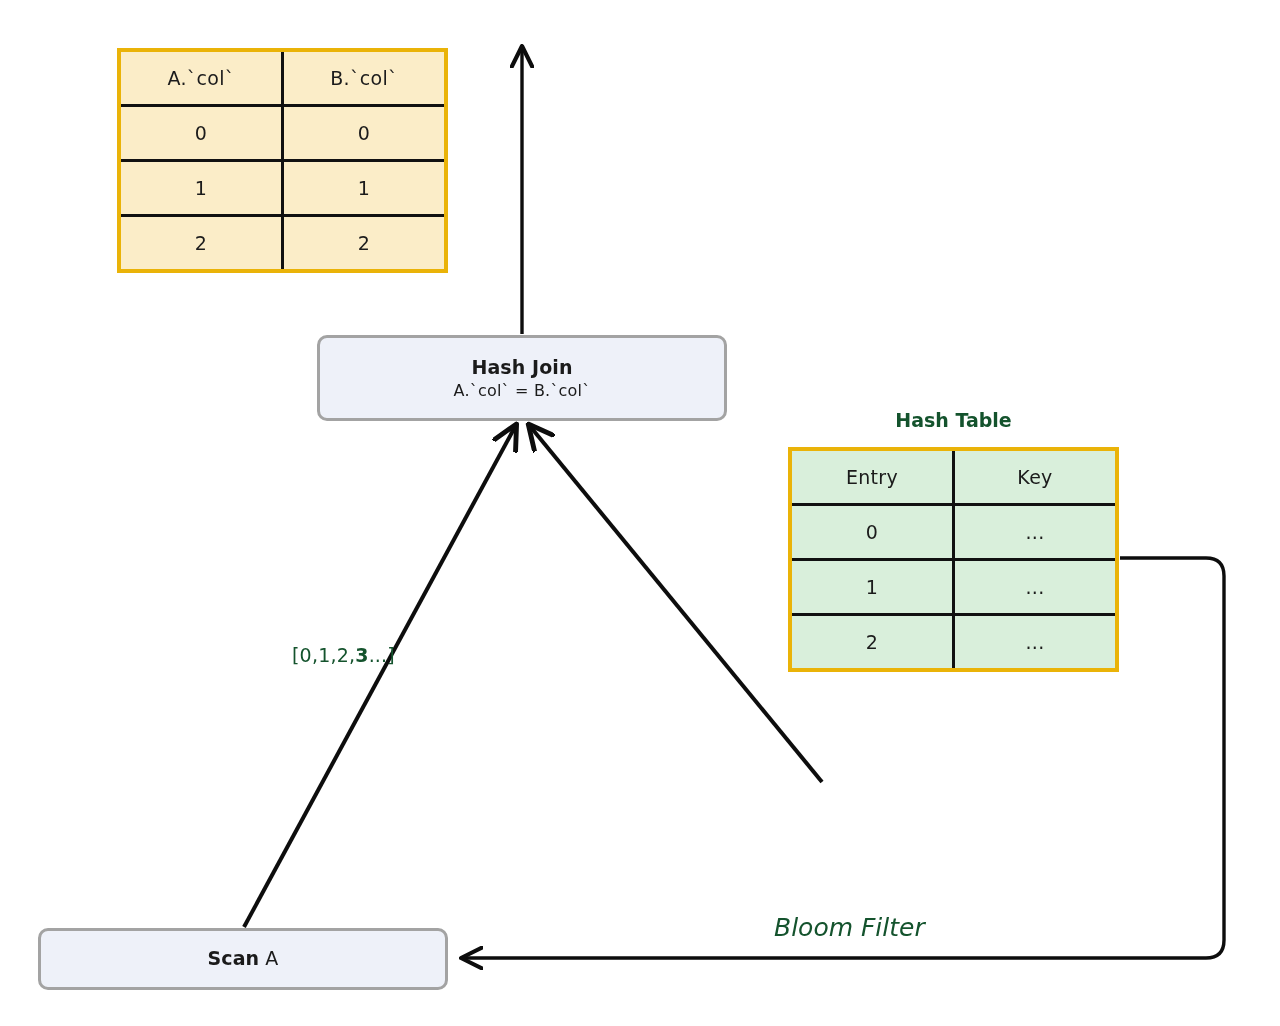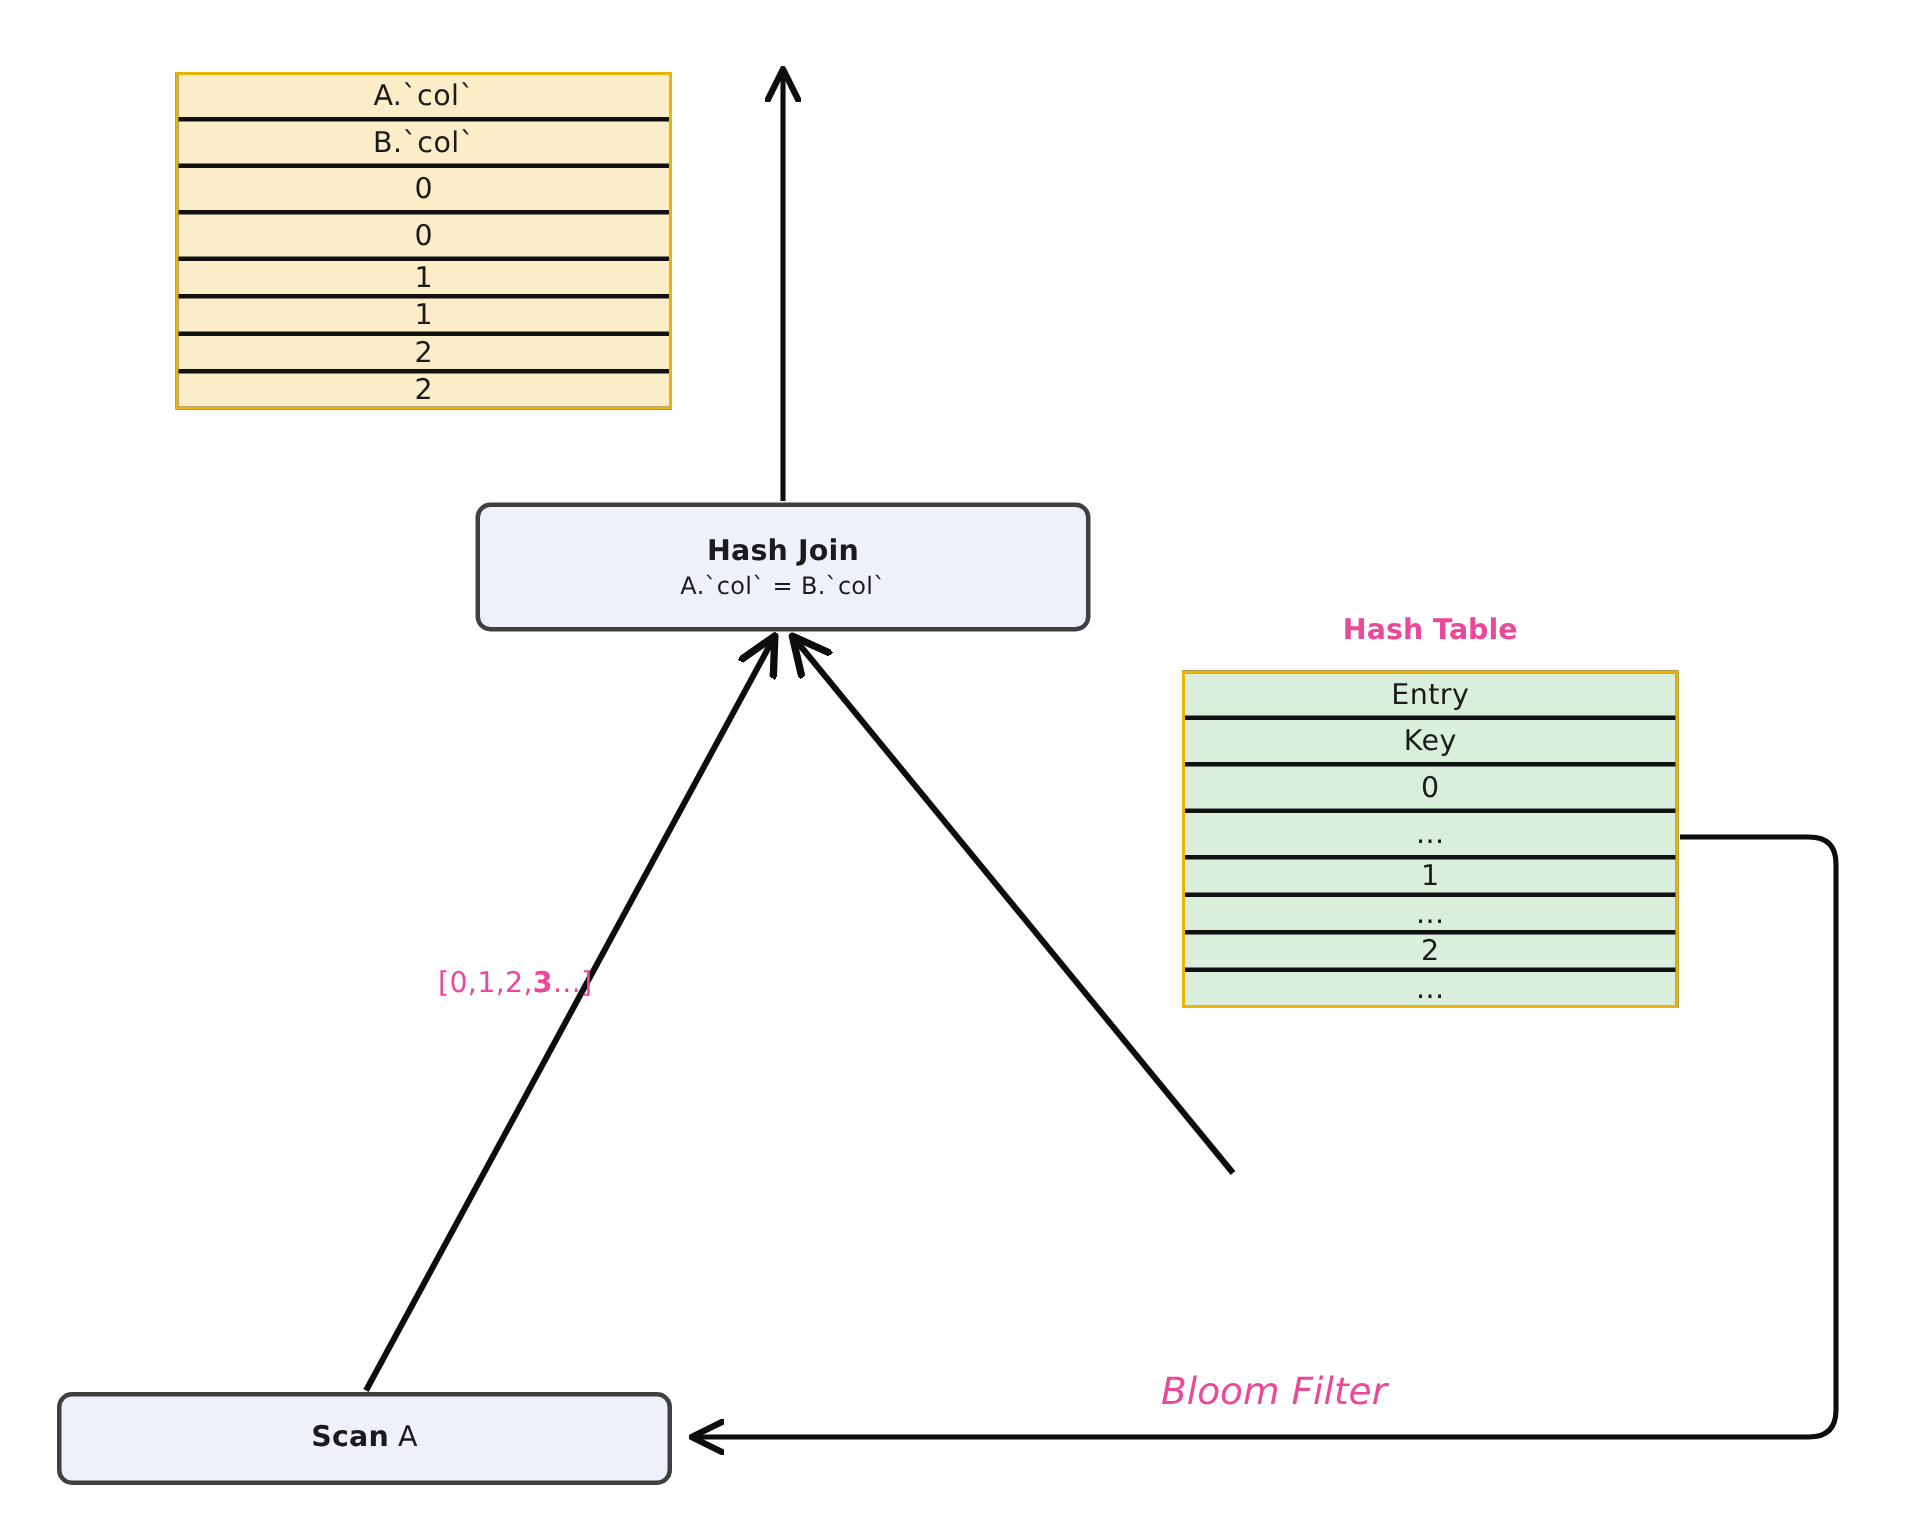--- a/index.html
+++ b/index.html
@@ -82,10 +82,10 @@
   .grid-table {
     position: absolute;
     display: grid;
-    grid-template-columns: 1fr;
+    grid-template-columns: 1fr 1fr;
     gap: 3px;
     background: #111111;
-    border: 2px solid #eab308;
+    border: 4px solid #eab308;
     box-sizing: border-box;
   }
   .grid-table .cell {

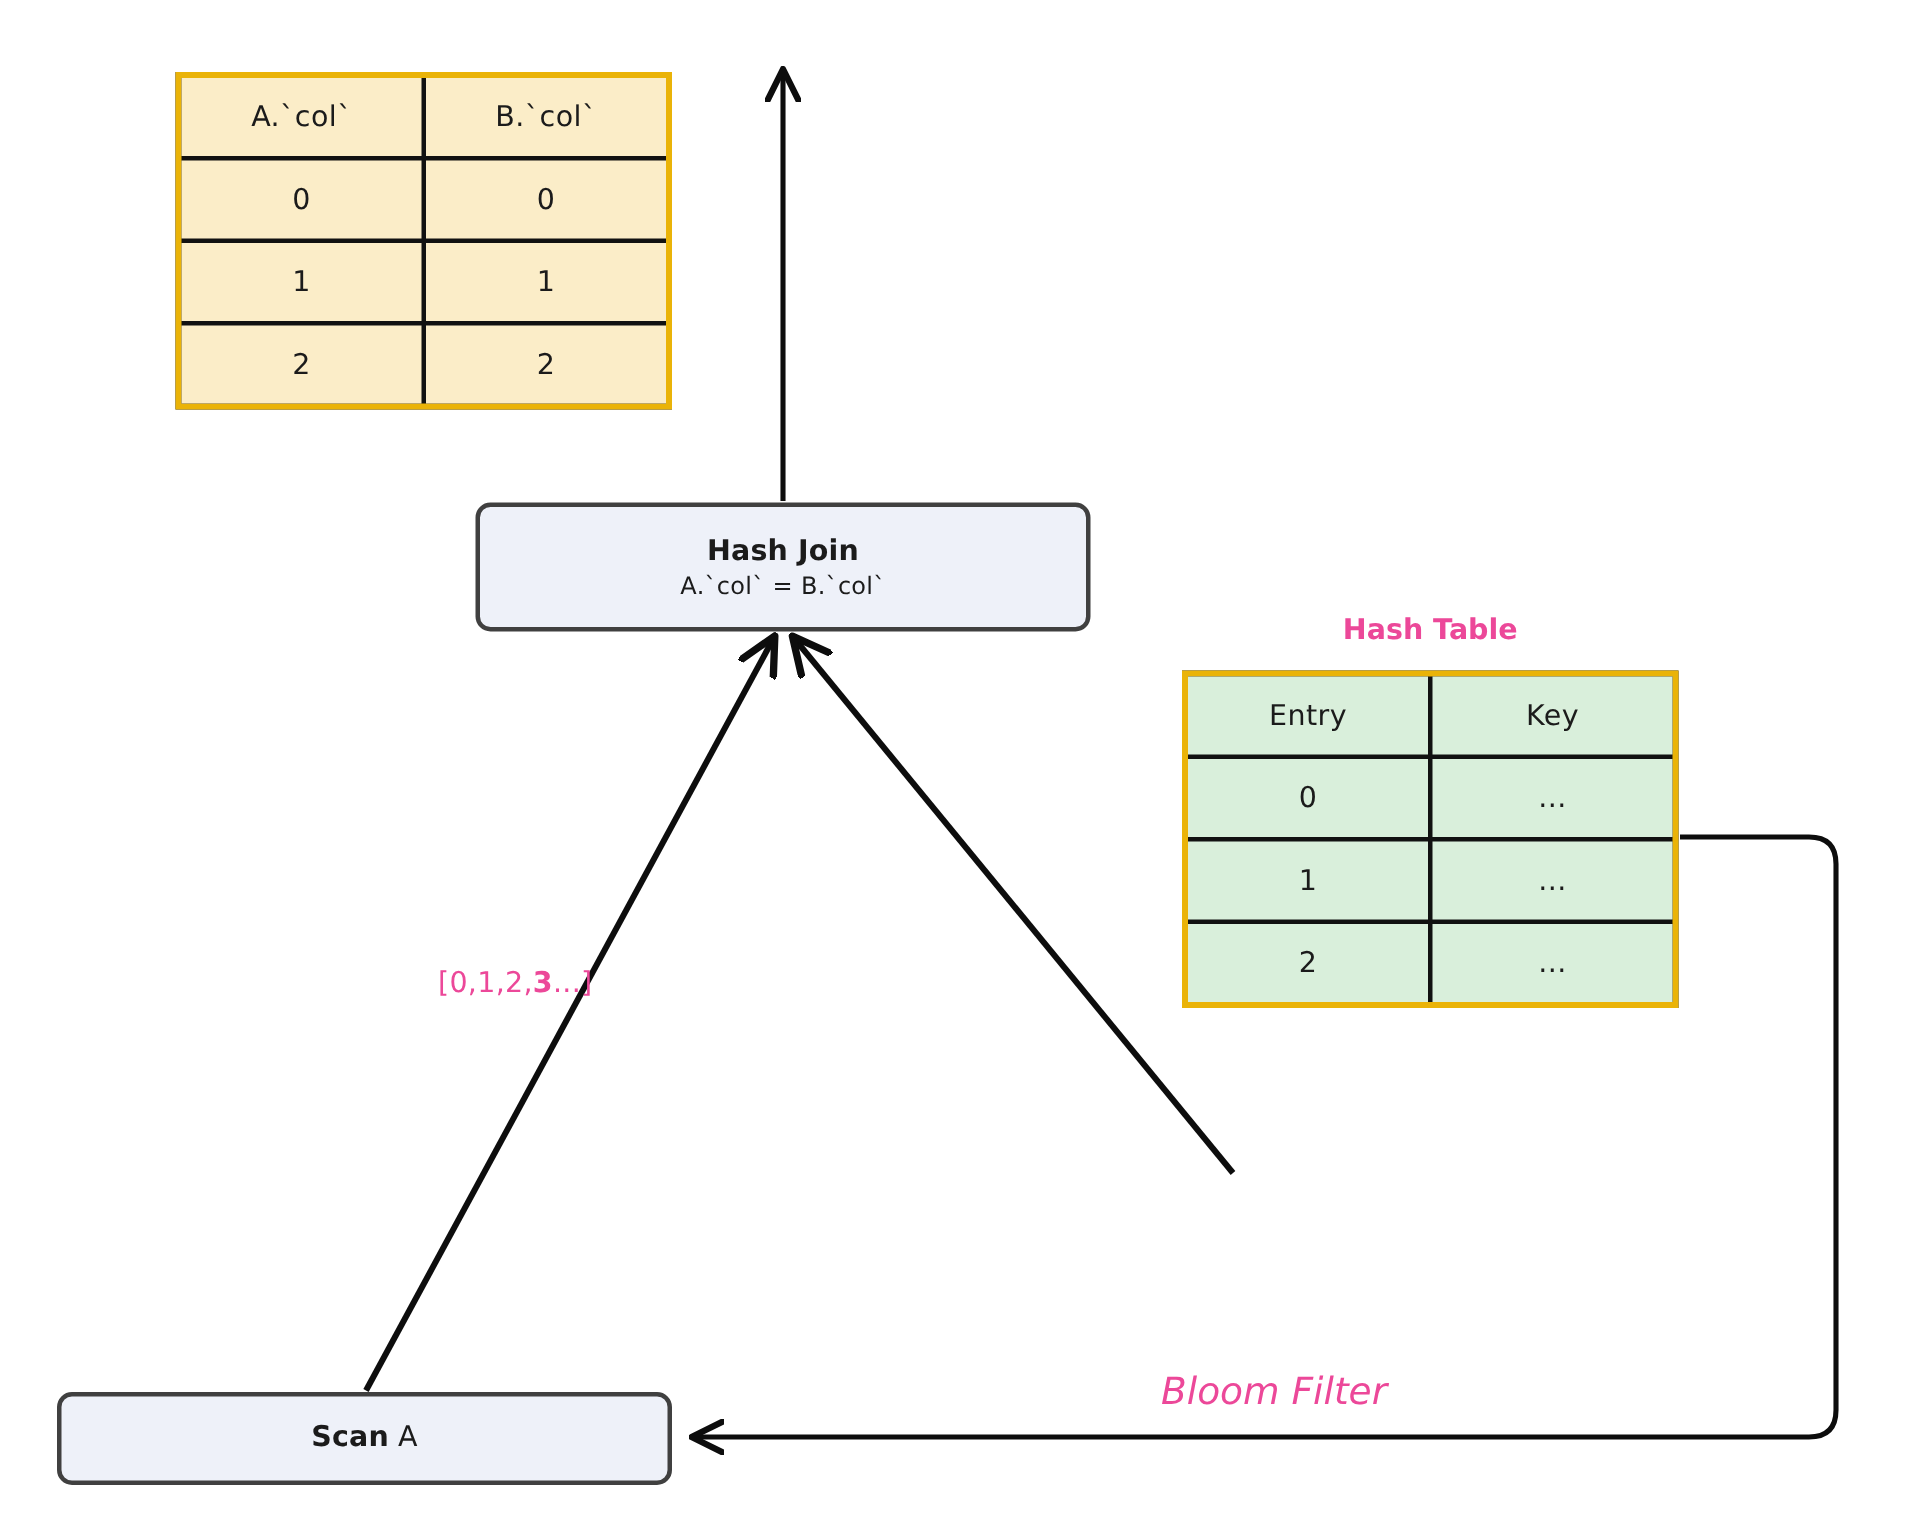--- a/index.html
+++ b/index.html
@@ -37,7 +37,7 @@
     position: absolute;
     box-sizing: border-box;
     background: #eef1f9;
-    border: 3px solid #404040;
+    border: 3px solid #a3a3a3;
     border-radius: 10px;
     display: flex;
     flex-direction: column;

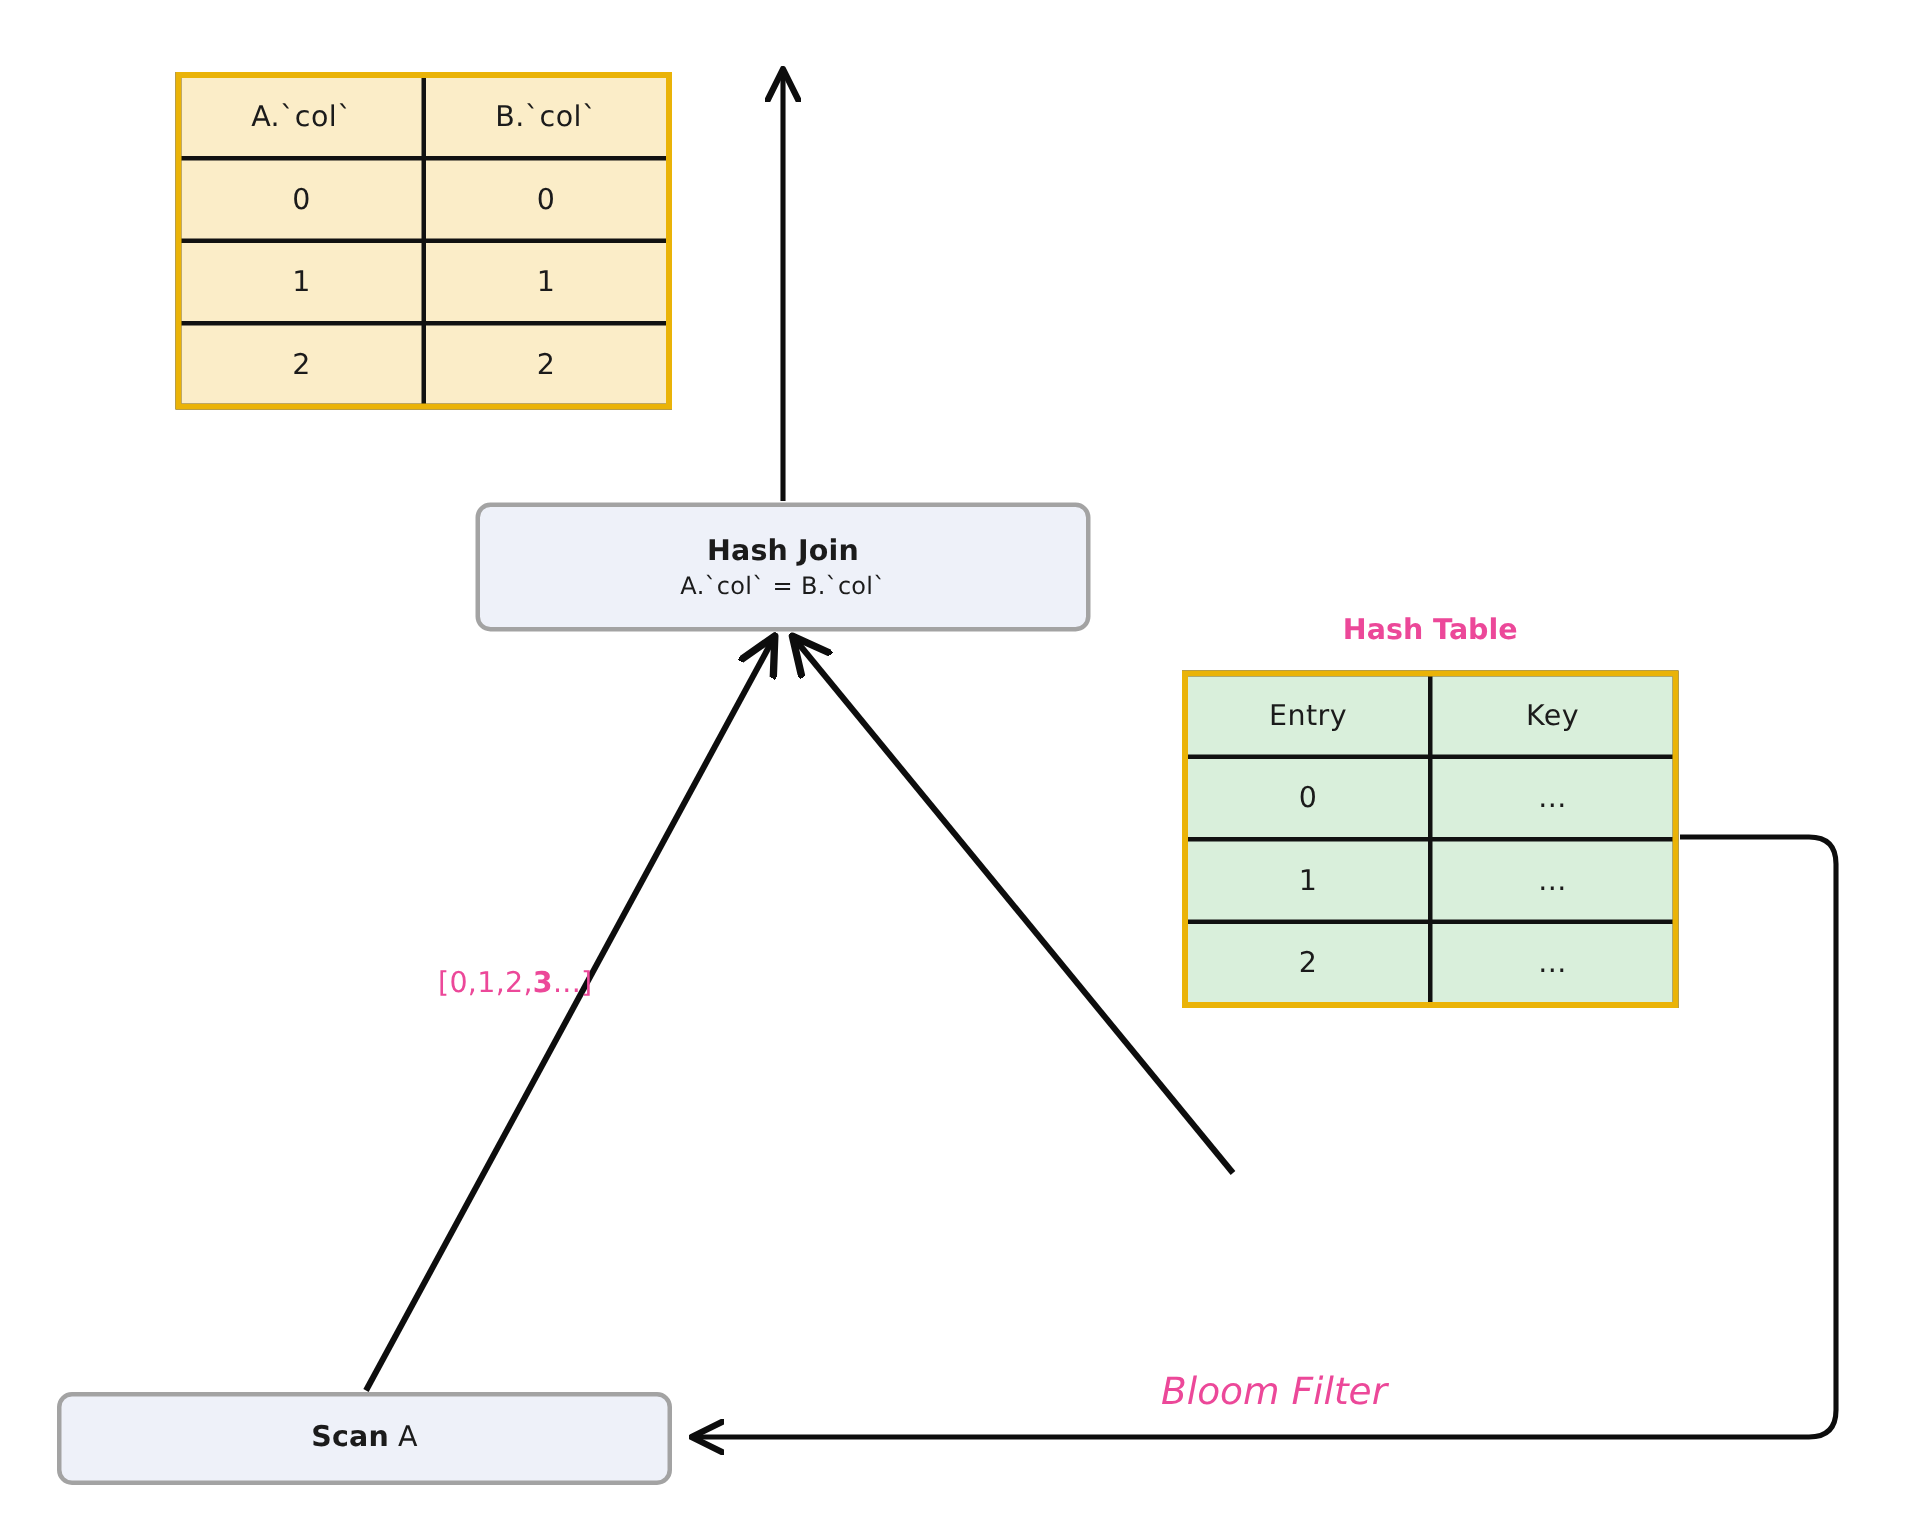--- a/index.html
+++ b/index.html
@@ -121,7 +121,7 @@
     position: absolute;
     font-size: 19px;
     white-space: nowrap;
-    color: #ec4899;
+    color: #14532d;
   }
   #label-hash-table-title {
     left: 788px;

